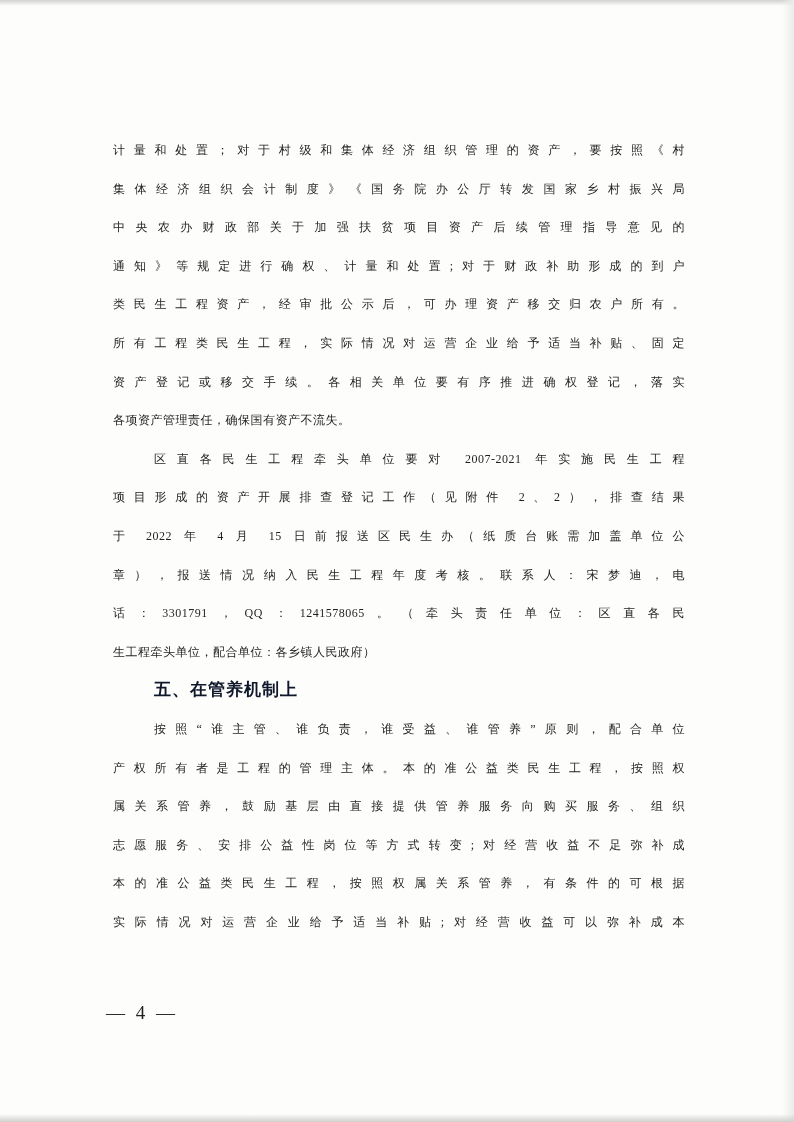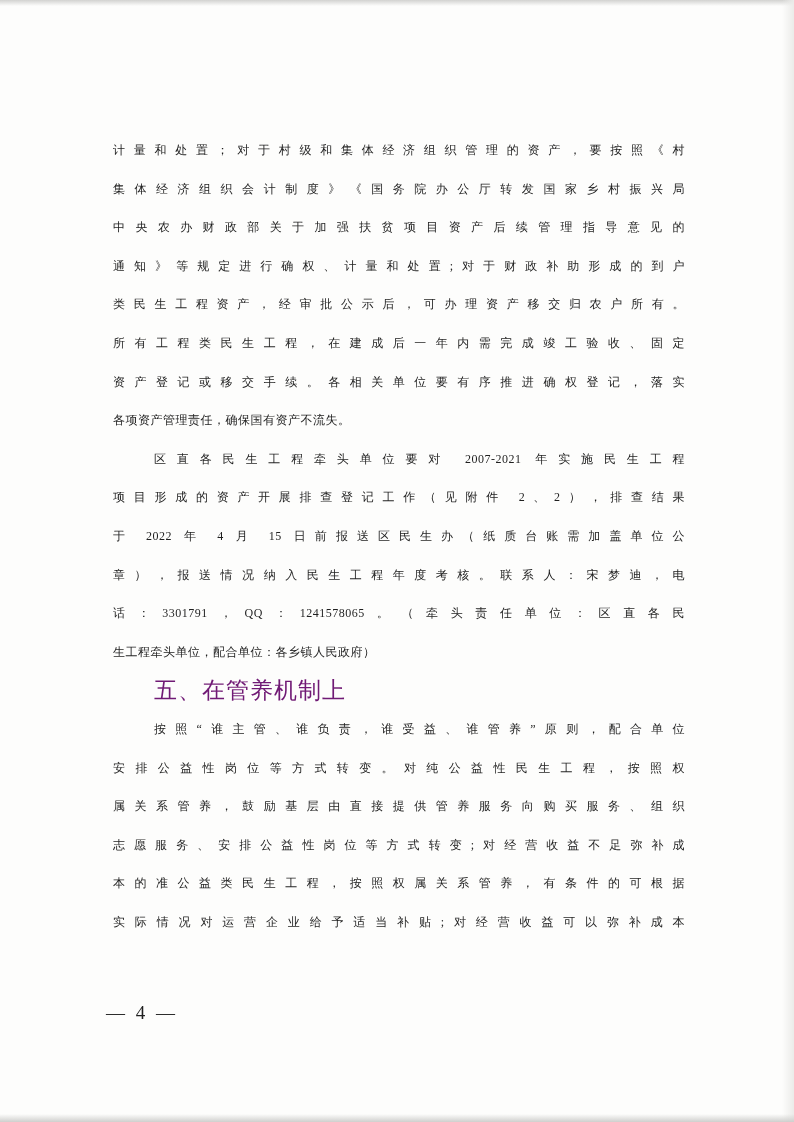--- a/index.html
+++ b/index.html
@@ -83,7 +83,7 @@
         <div class="line fill">中央农办财政部关于加强扶贫项目资产后续管理指导意见的</div>
         <div class="line fill">通知》等规定进行确权、计量和处置;对于财政补助形成的到户</div>
         <div class="line fill">类民生工程资产，经审批公示后，可办理资产移交归农户所有。</div>
-        <div class="line fill">所有工程类民生工程，在建成后一年内需完成竣工验收、固定</div>
+        <div class="line fill">所有工程类民生工程，实际情况对运营企业给予适当补贴、固定</div>
         <div class="line fill">资产登记或移交手续。各相关单位要有序推进确权登记，落实</div>
         <div class="line">各项资产管理责任，确保国有资产不流失。</div>
       </div>

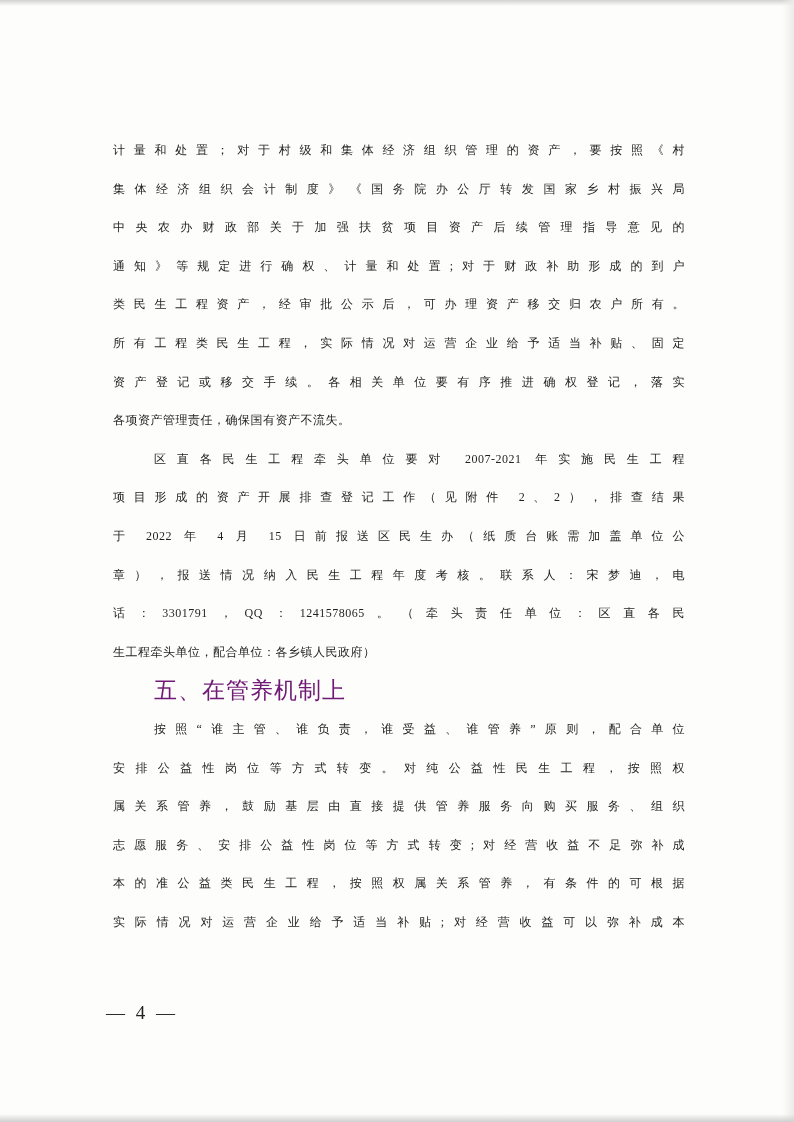--- a/index.html
+++ b/index.html
@@ -52,10 +52,10 @@
   }
   .line.heading {
     font-family: "Liberation Sans", sans-serif;
-    font-weight: 400;
-    font-size: 23px;
+    font-weight: 700;
+    font-size: 17px;
     letter-spacing: 1px;
-    color: #701a75;
+    color: #0f172a;
   }
   .pagenum {
     position: absolute;

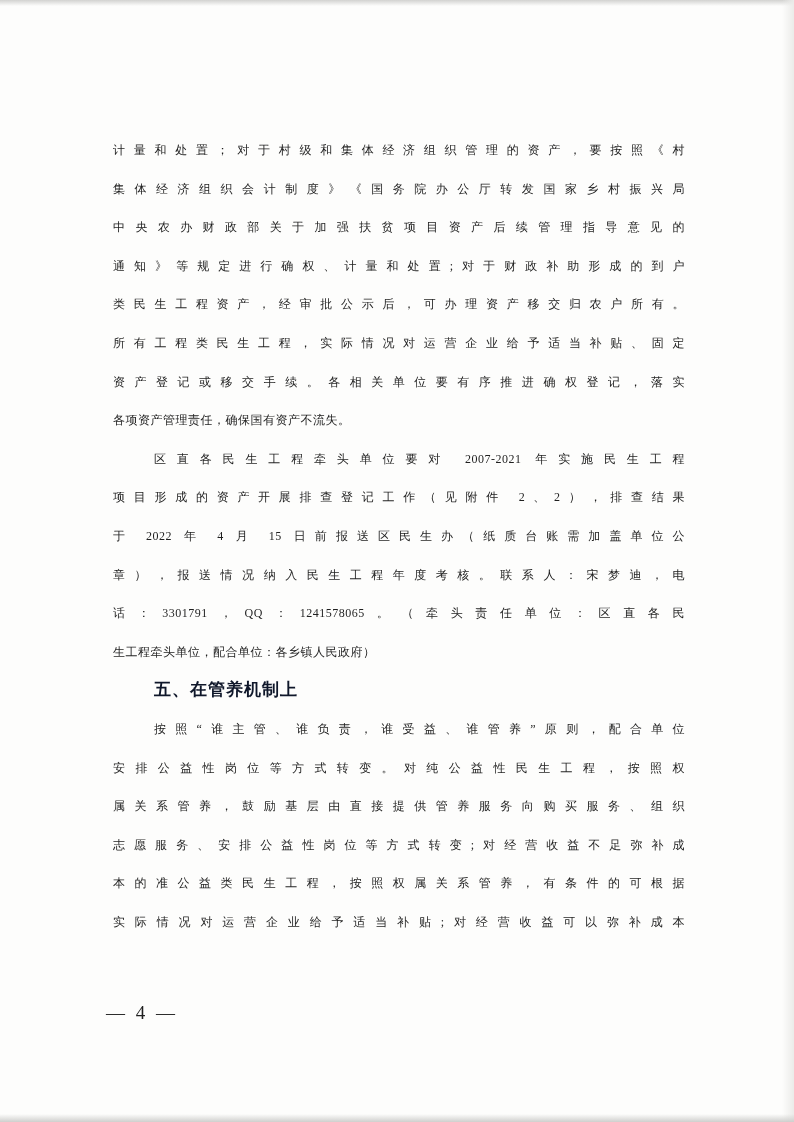--- a/index.html
+++ b/index.html
@@ -100,7 +100,7 @@
       </div>
       <div>
         <div class="line fill indent">按照“谁主管、谁负责，谁受益、谁管养”原则，配合单位</div>
-        <div class="line fill">安排公益性岗位等方式转变。对纯公益性民生工程，按照权</div>
+        <div class="line fill">产权所有者是工程的管理主体。本的准公益类民生工程，按照权</div>
         <div class="line fill">属关系管养，鼓励基层由直接提供管养服务向购买服务、组织</div>
         <div class="line fill">志愿服务、安排公益性岗位等方式转变;对经营收益不足弥补成</div>
         <div class="line fill">本的准公益类民生工程，按照权属关系管养，有条件的可根据</div>

